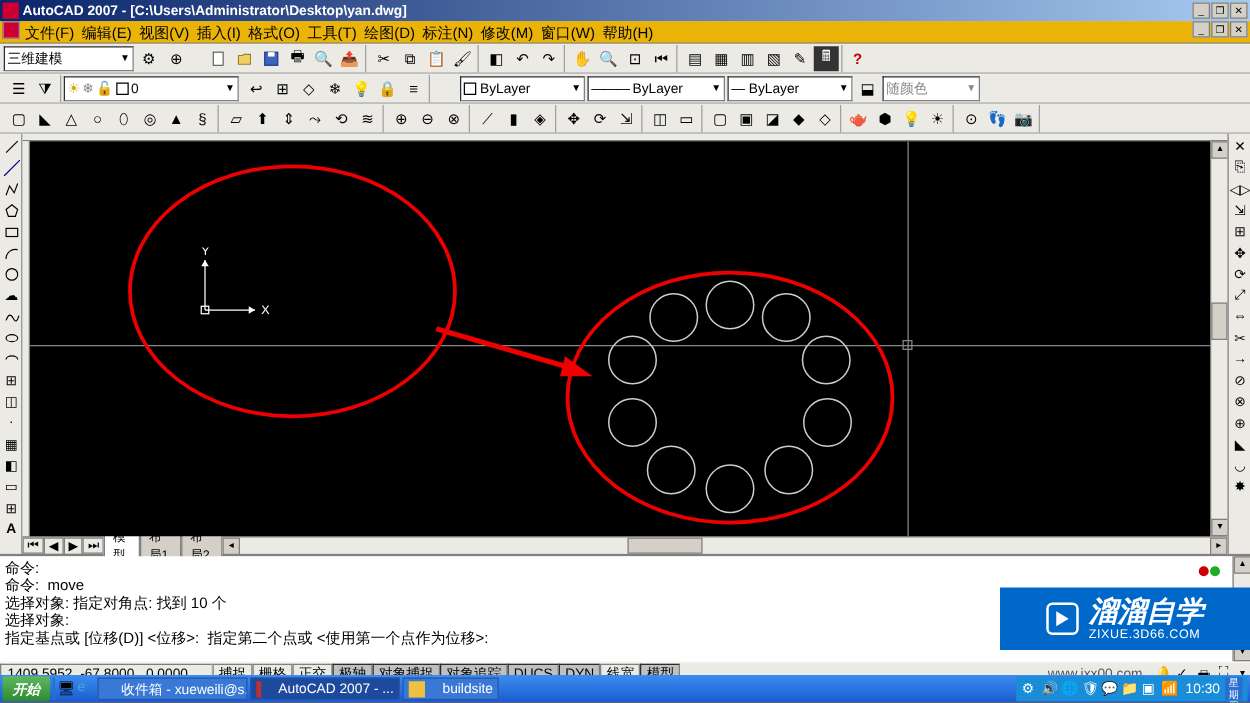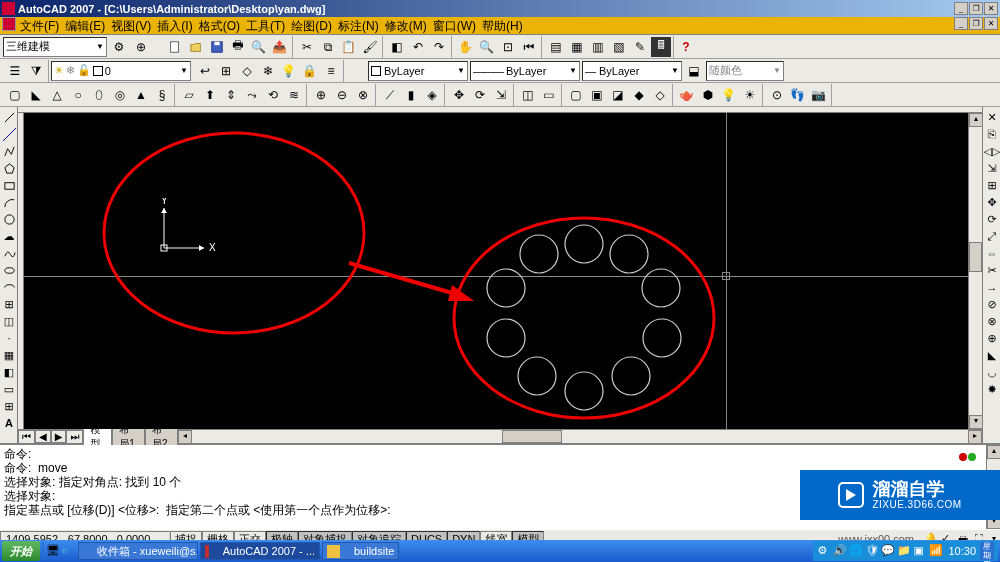--- a/index.html
+++ b/index.html
@@ -76,7 +76,7 @@
 .watermark .play { width: 26px; height: 26px; border: 2px solid #fff; border-radius: 5px; display: flex; align-items: center; justify-content: center; }
 .watermark .play::after { content: ""; border-left: 10px solid #fff; border-top: 6px solid transparent; border-bottom: 6px solid transparent; }
 .wm-text { display: flex; flex-direction: column; line-height: 1.1; }
-.wm-big { font-size: 18px; font-weight: bold; }
+.wm-big { font-size: 23px; font-weight: bold; font-style: italic; }
 .wm-small { font-size: 10px; letter-spacing: 0.5px; }
 
 .tooltip-box { position: absolute; right: 18px; top: 472px; background: #ffffe1; border: 1px solid #000; padding: 2px 4px; font-size: 11px; z-index: 50; }

